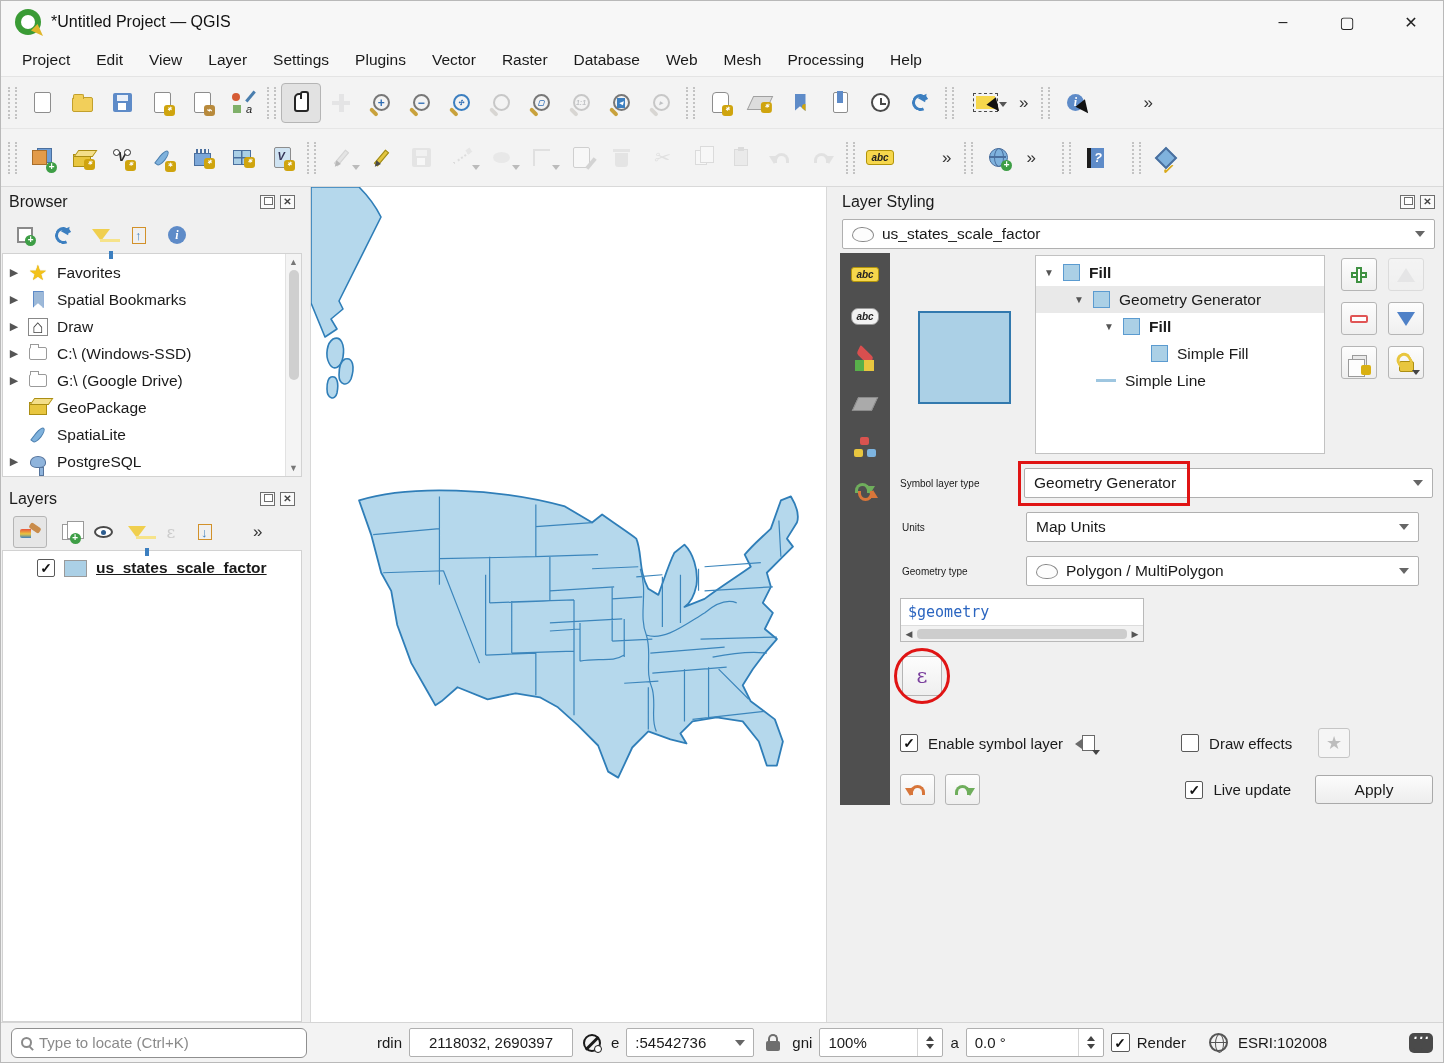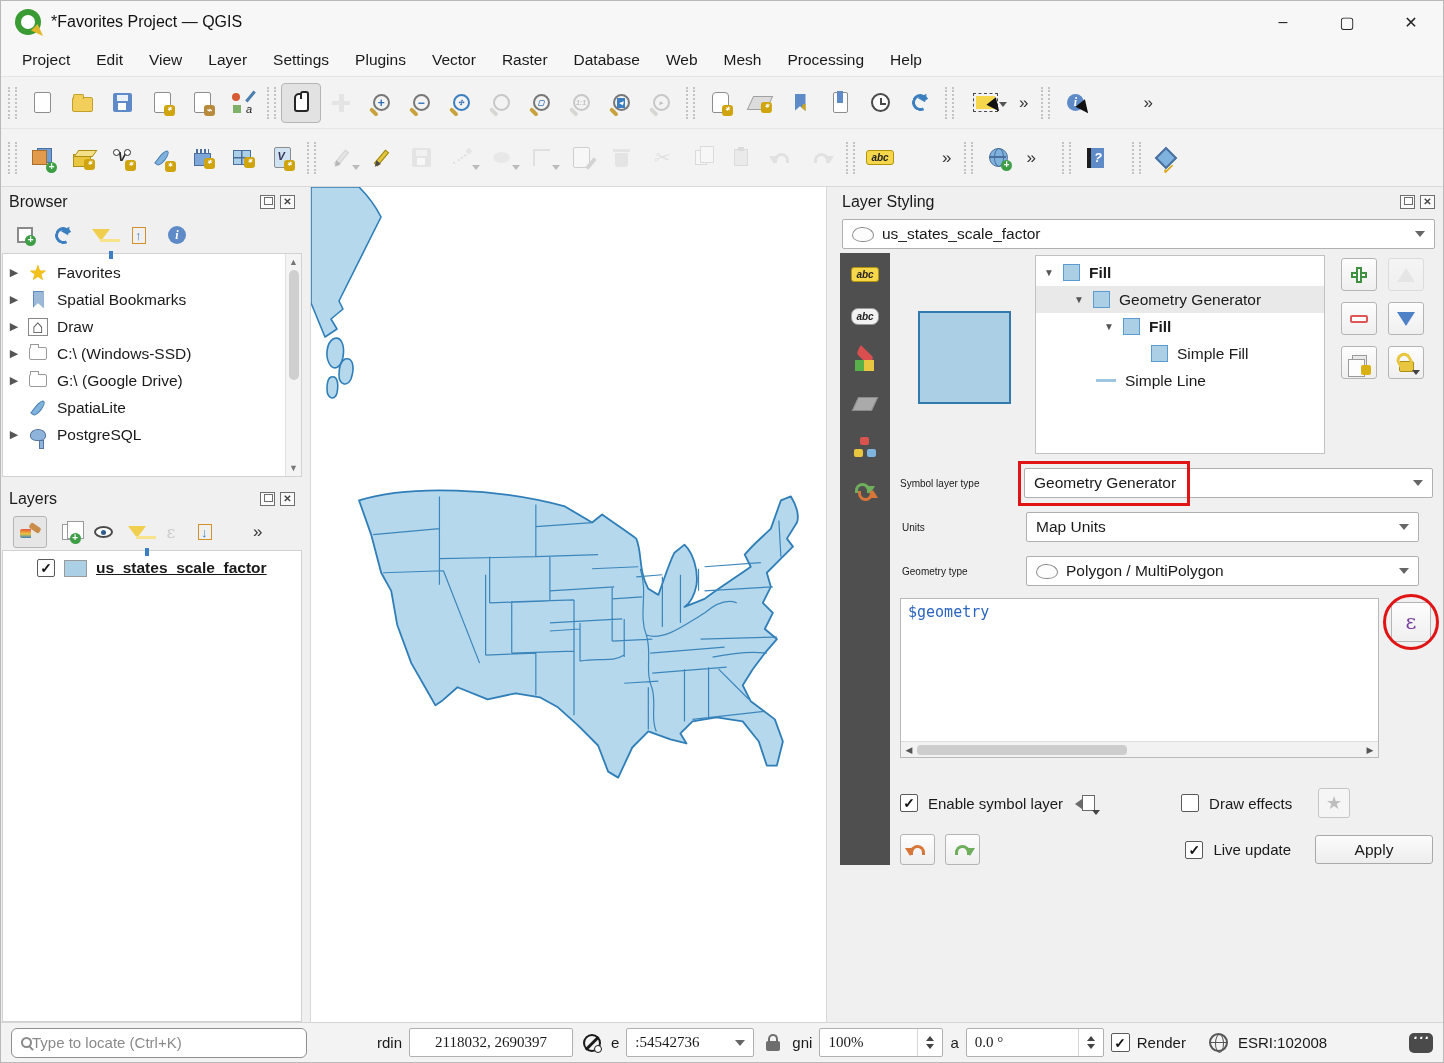--- a/index.html
+++ b/index.html
@@ -320,7 +320,7 @@
 
   <div class="titlebar">
     <span class="qgis-logo"></span>
-    <span class="title-text">*Favorites Project — QGIS</span>
+    <span class="title-text">*Untitled Project — QGIS</span>
     <div class="win-controls">
       <div class="win-btn">–</div>
       <div class="win-btn">▢</div>

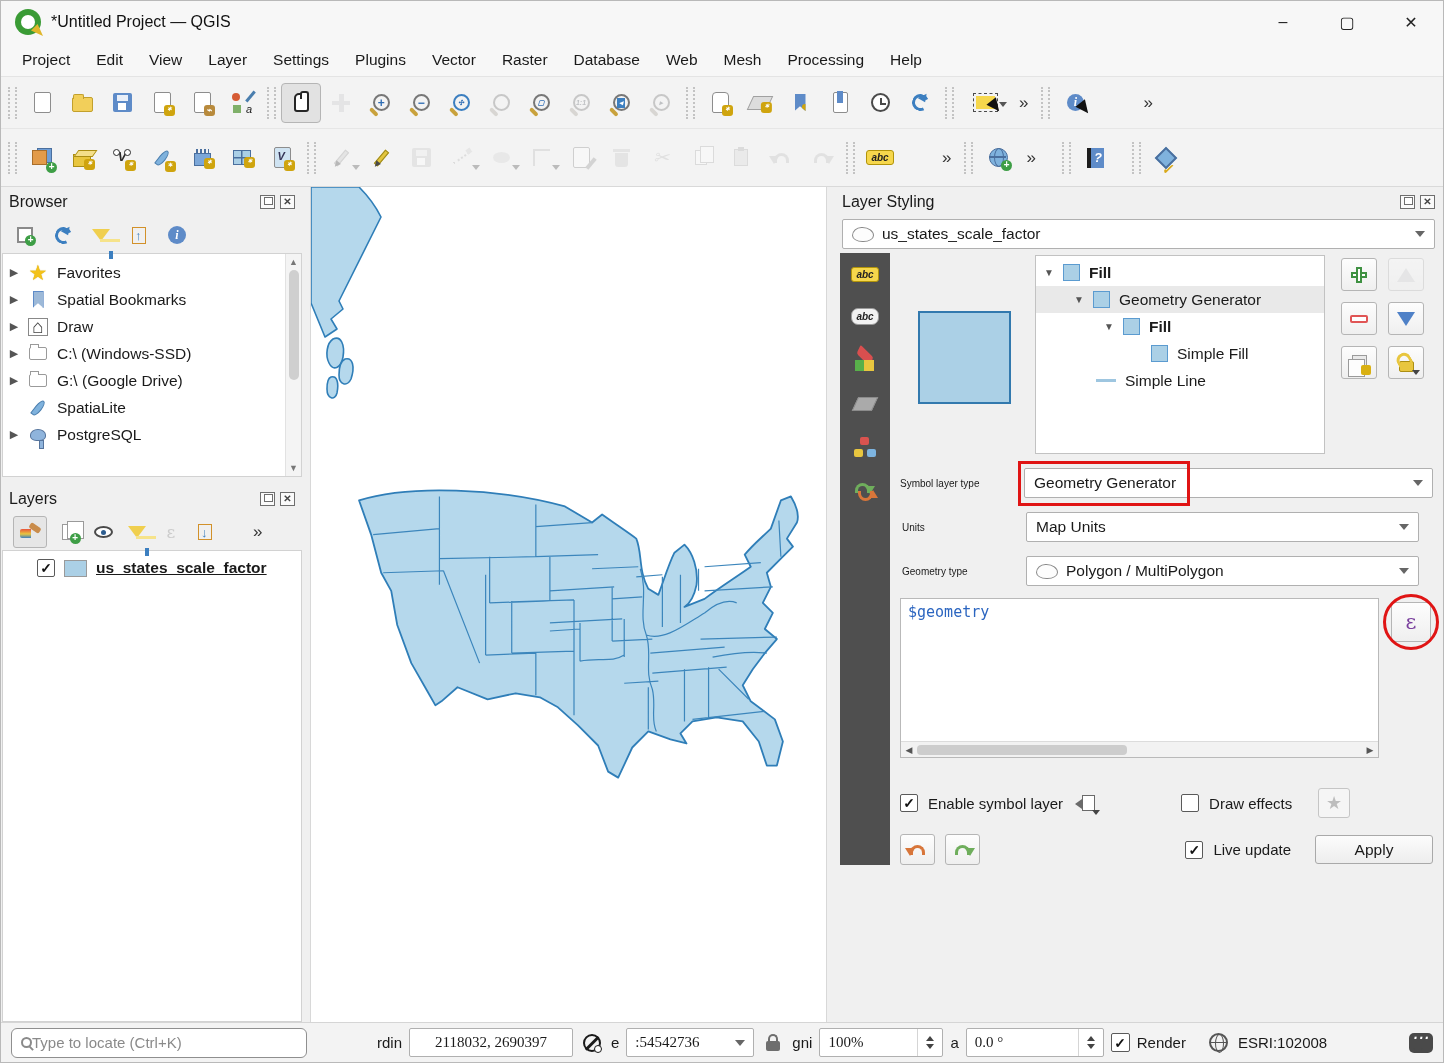--- a/index.html
+++ b/index.html
@@ -632,6 +632,13 @@
             <div class="trow">
                 <span class="tarrow"></span>
                 <span class="ticon">
+                  <i class="ic i-box3d" style="margin-top:2px"></i>
+                </span>
+                <span>GeoPackage</span>
+              </div>
+            <div class="trow">
+                <span class="tarrow"></span>
+                <span class="ticon">
                   <i class="ic i-feather"></i>
                 </span>
                 <span>SpatiaLite</span>

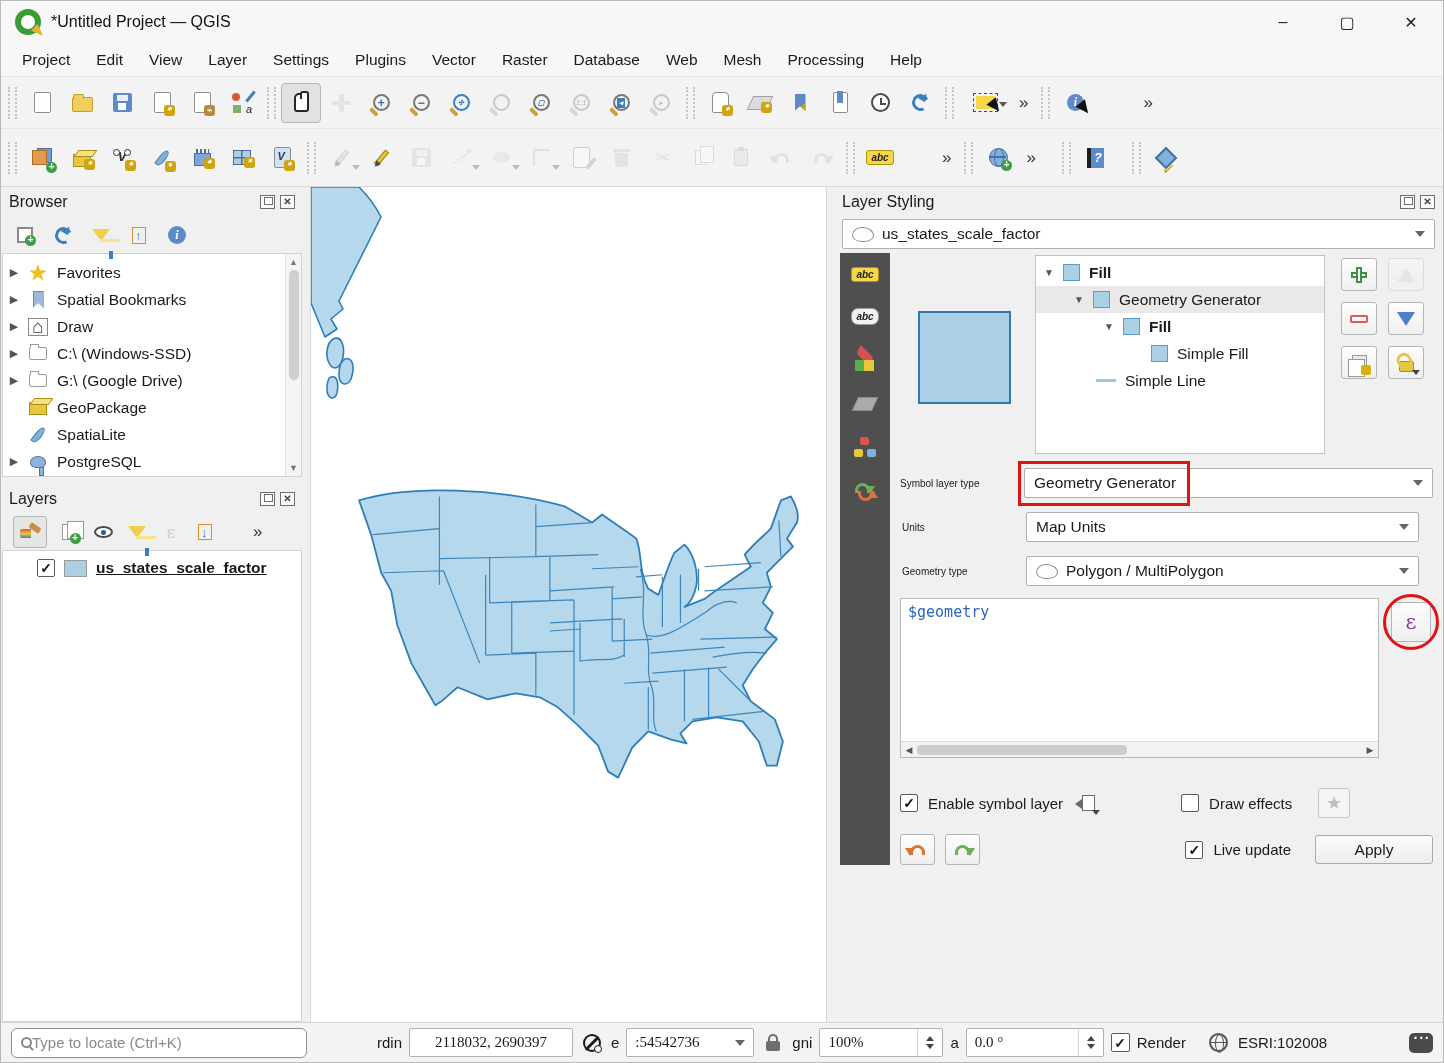--- a/index.html
+++ b/index.html
@@ -255,7 +255,7 @@
   .frow.inner { padding-left:2px; }
   .red-rect { position:absolute; left:-7px; top:-8px; width:172px; height:45px; border:3.5px solid #e01414; pointer-events:none; z-index:5; }
 
-  .expr-row { display:flex; margin-top:12px; gap:10px; align-items:flex-start; }
+  .expr-row { display:flex; margin-top:12px; gap:10px; align-items:flex-start;flex-direction:column; }
   .expr-box { flex:1; height:160px; background:#fff; border:1px solid #b9b9b9; display:flex; flex-direction:column; }
   .expr-text { flex:1; padding:4px 7px; font-family:"DejaVu Sans Mono",monospace; font-size:15px; color:#2b65c0; }
   .hscroll { height:16px; border-top:1px solid #dcdcdc; background:#f2f2f2; display:flex; align-items:center; }

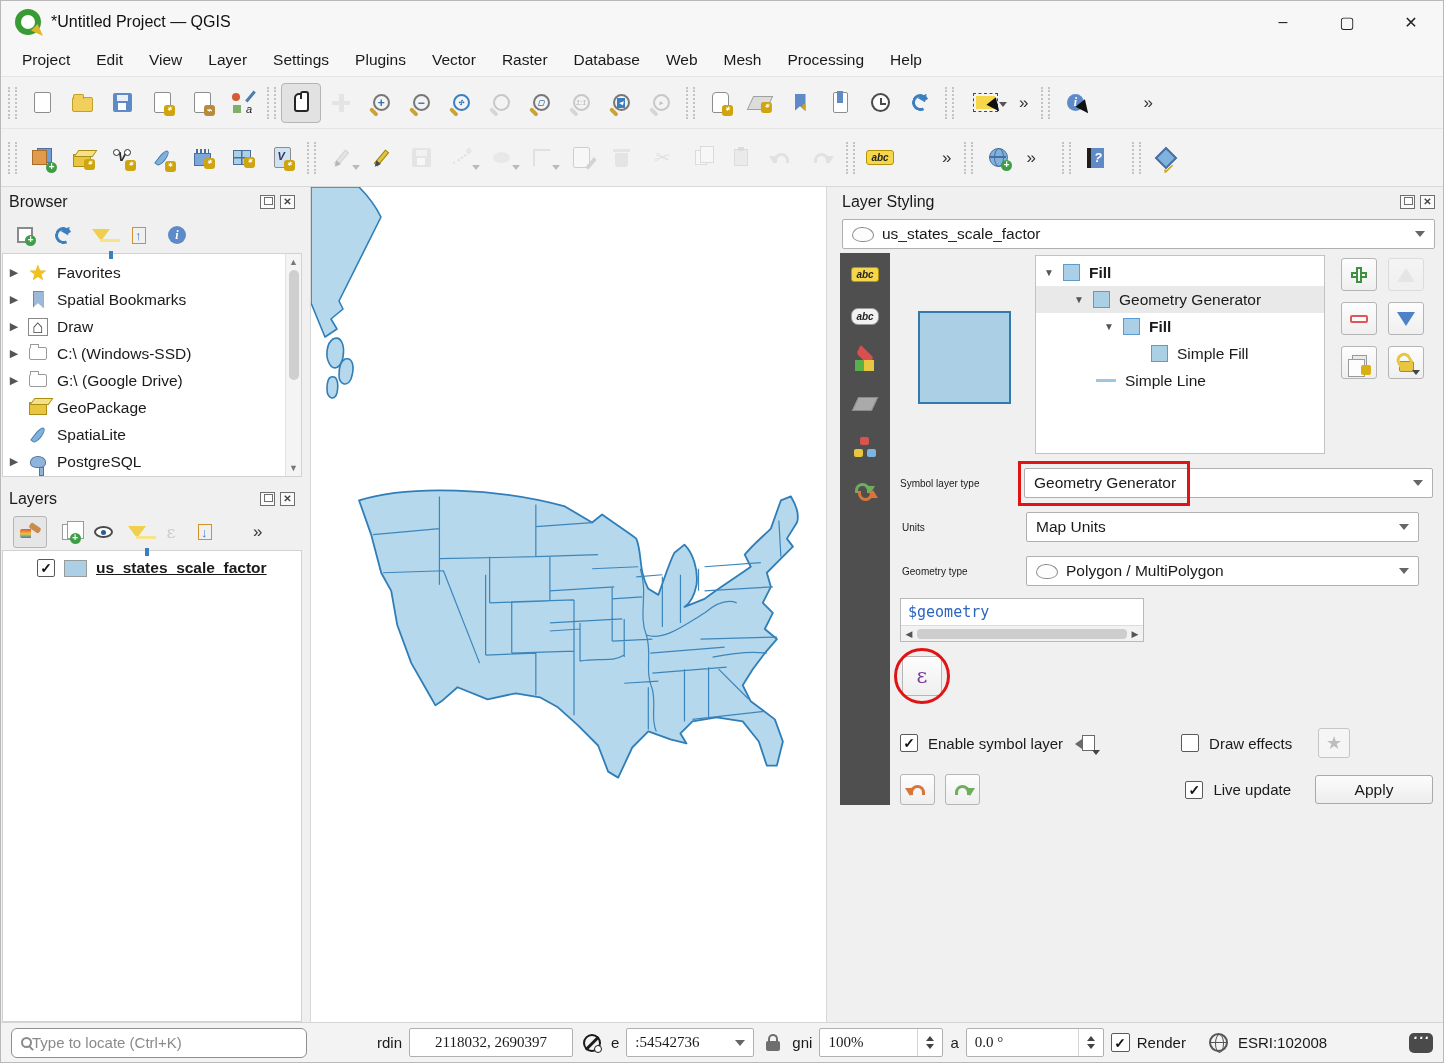--- a/index.html
+++ b/index.html
@@ -289,7 +289,7 @@
   .statusbar { height:40px; flex:none; background:#f3f3f3; border-top:1px solid #d5d5d5;
                display:flex; align-items:center; padding:0 10px; gap:7px; font-size:15px; }
   .locator { width:296px; height:30px; border:1px solid #8f8f8f; border-radius:6px; background:#fff;
-             display:flex; align-items:center; padding:0 9px; gap:0; }
+             display:flex; align-items:center; padding:0 9px; gap:7px; }
   .locator input { border:none; outline:none; flex:1; font-size:15px; font-family:"Liberation Sans",sans-serif; color:#333; background:transparent; }
   .locator input::placeholder { color:#8a8a8a; }
   .mini-mag { width:11px; height:11px; border:2px solid #8a8a8a; border-radius:50%; position:relative; flex:none; }

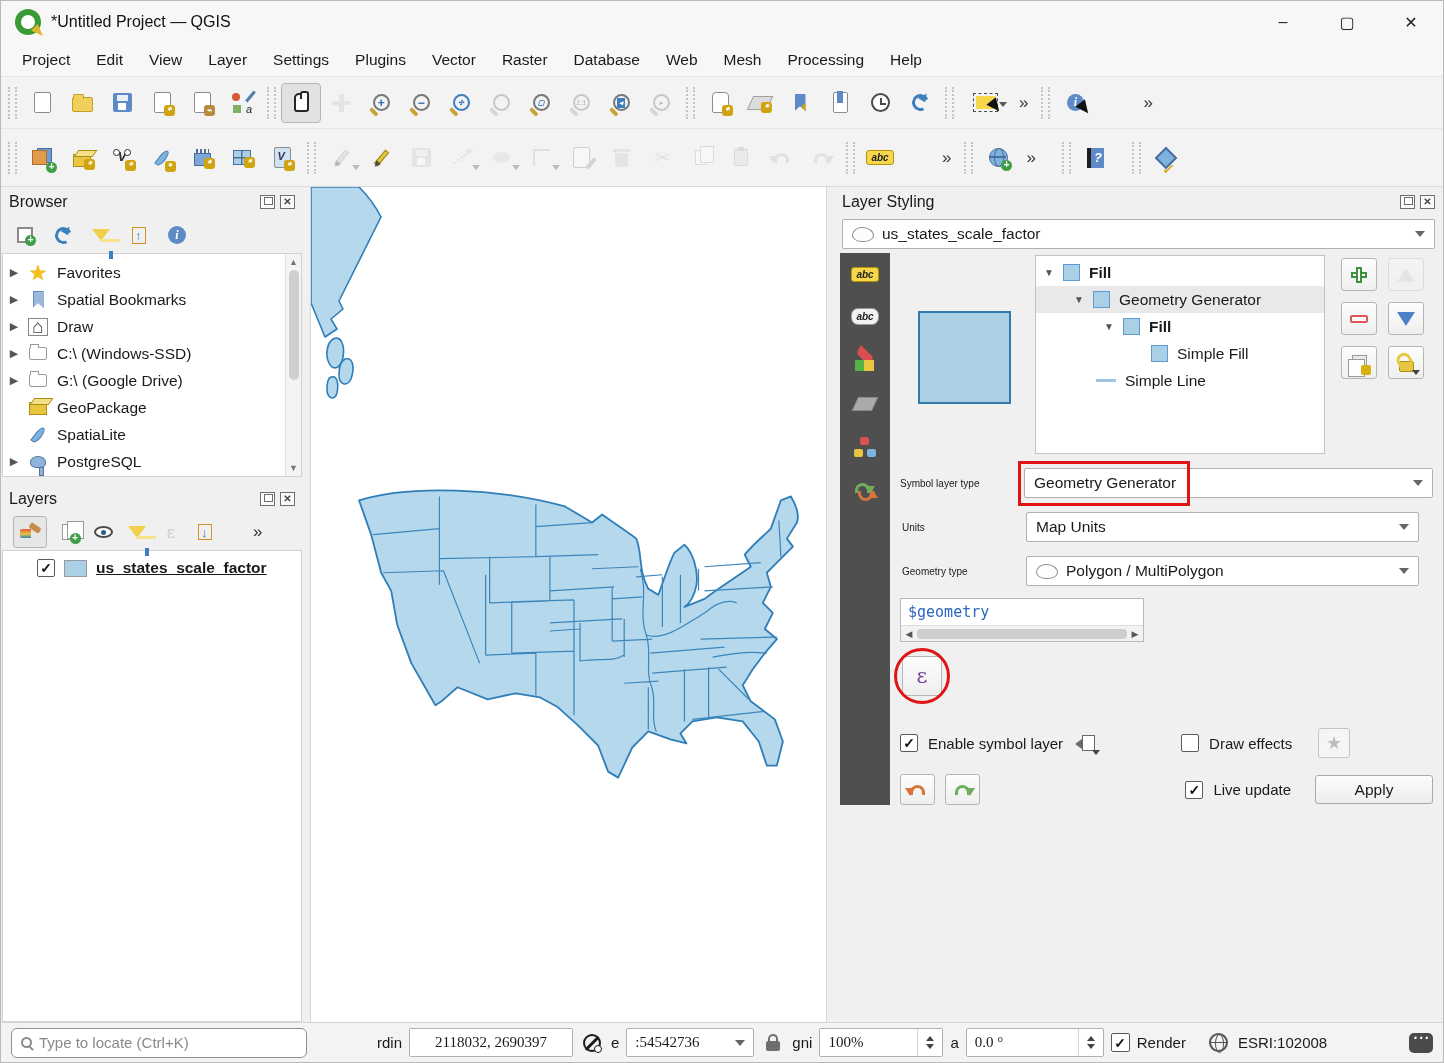--- a/index.html
+++ b/index.html
@@ -296,7 +296,7 @@
   .mini-mag::after { content:""; position:absolute; right:-4px; bottom:-3px; width:6px; height:2px; background:#8a8a8a; transform:rotate(45deg); }
   .clip-label { color:#1a1a1a; white-space:nowrap; overflow:hidden; }
   .sb-field { height:29px; background:#fff; border:1px solid #b0b0b0; border-radius:2px;
-              display:flex; align-items:center; padding:0 8px; gap:6px; white-space:nowrap;font-family:Liberation Serif, serif; }
+              display:flex; align-items:center; padding:0 8px; gap:6px; white-space:nowrap; }
   .sb-field .arr { width:0; height:0; border-left:5px solid transparent; border-right:5px solid transparent; border-top:6px solid #666; margin-left:4px; }
   .spin { flex:none; display:flex; flex-direction:column; justify-content:center; gap:3px; margin-left:auto; padding-left:8px; border-left:1px solid #d5d5d5; height:100%; }
   .spin i { width:0; height:0; border-left:4px solid transparent; border-right:4px solid transparent; }

